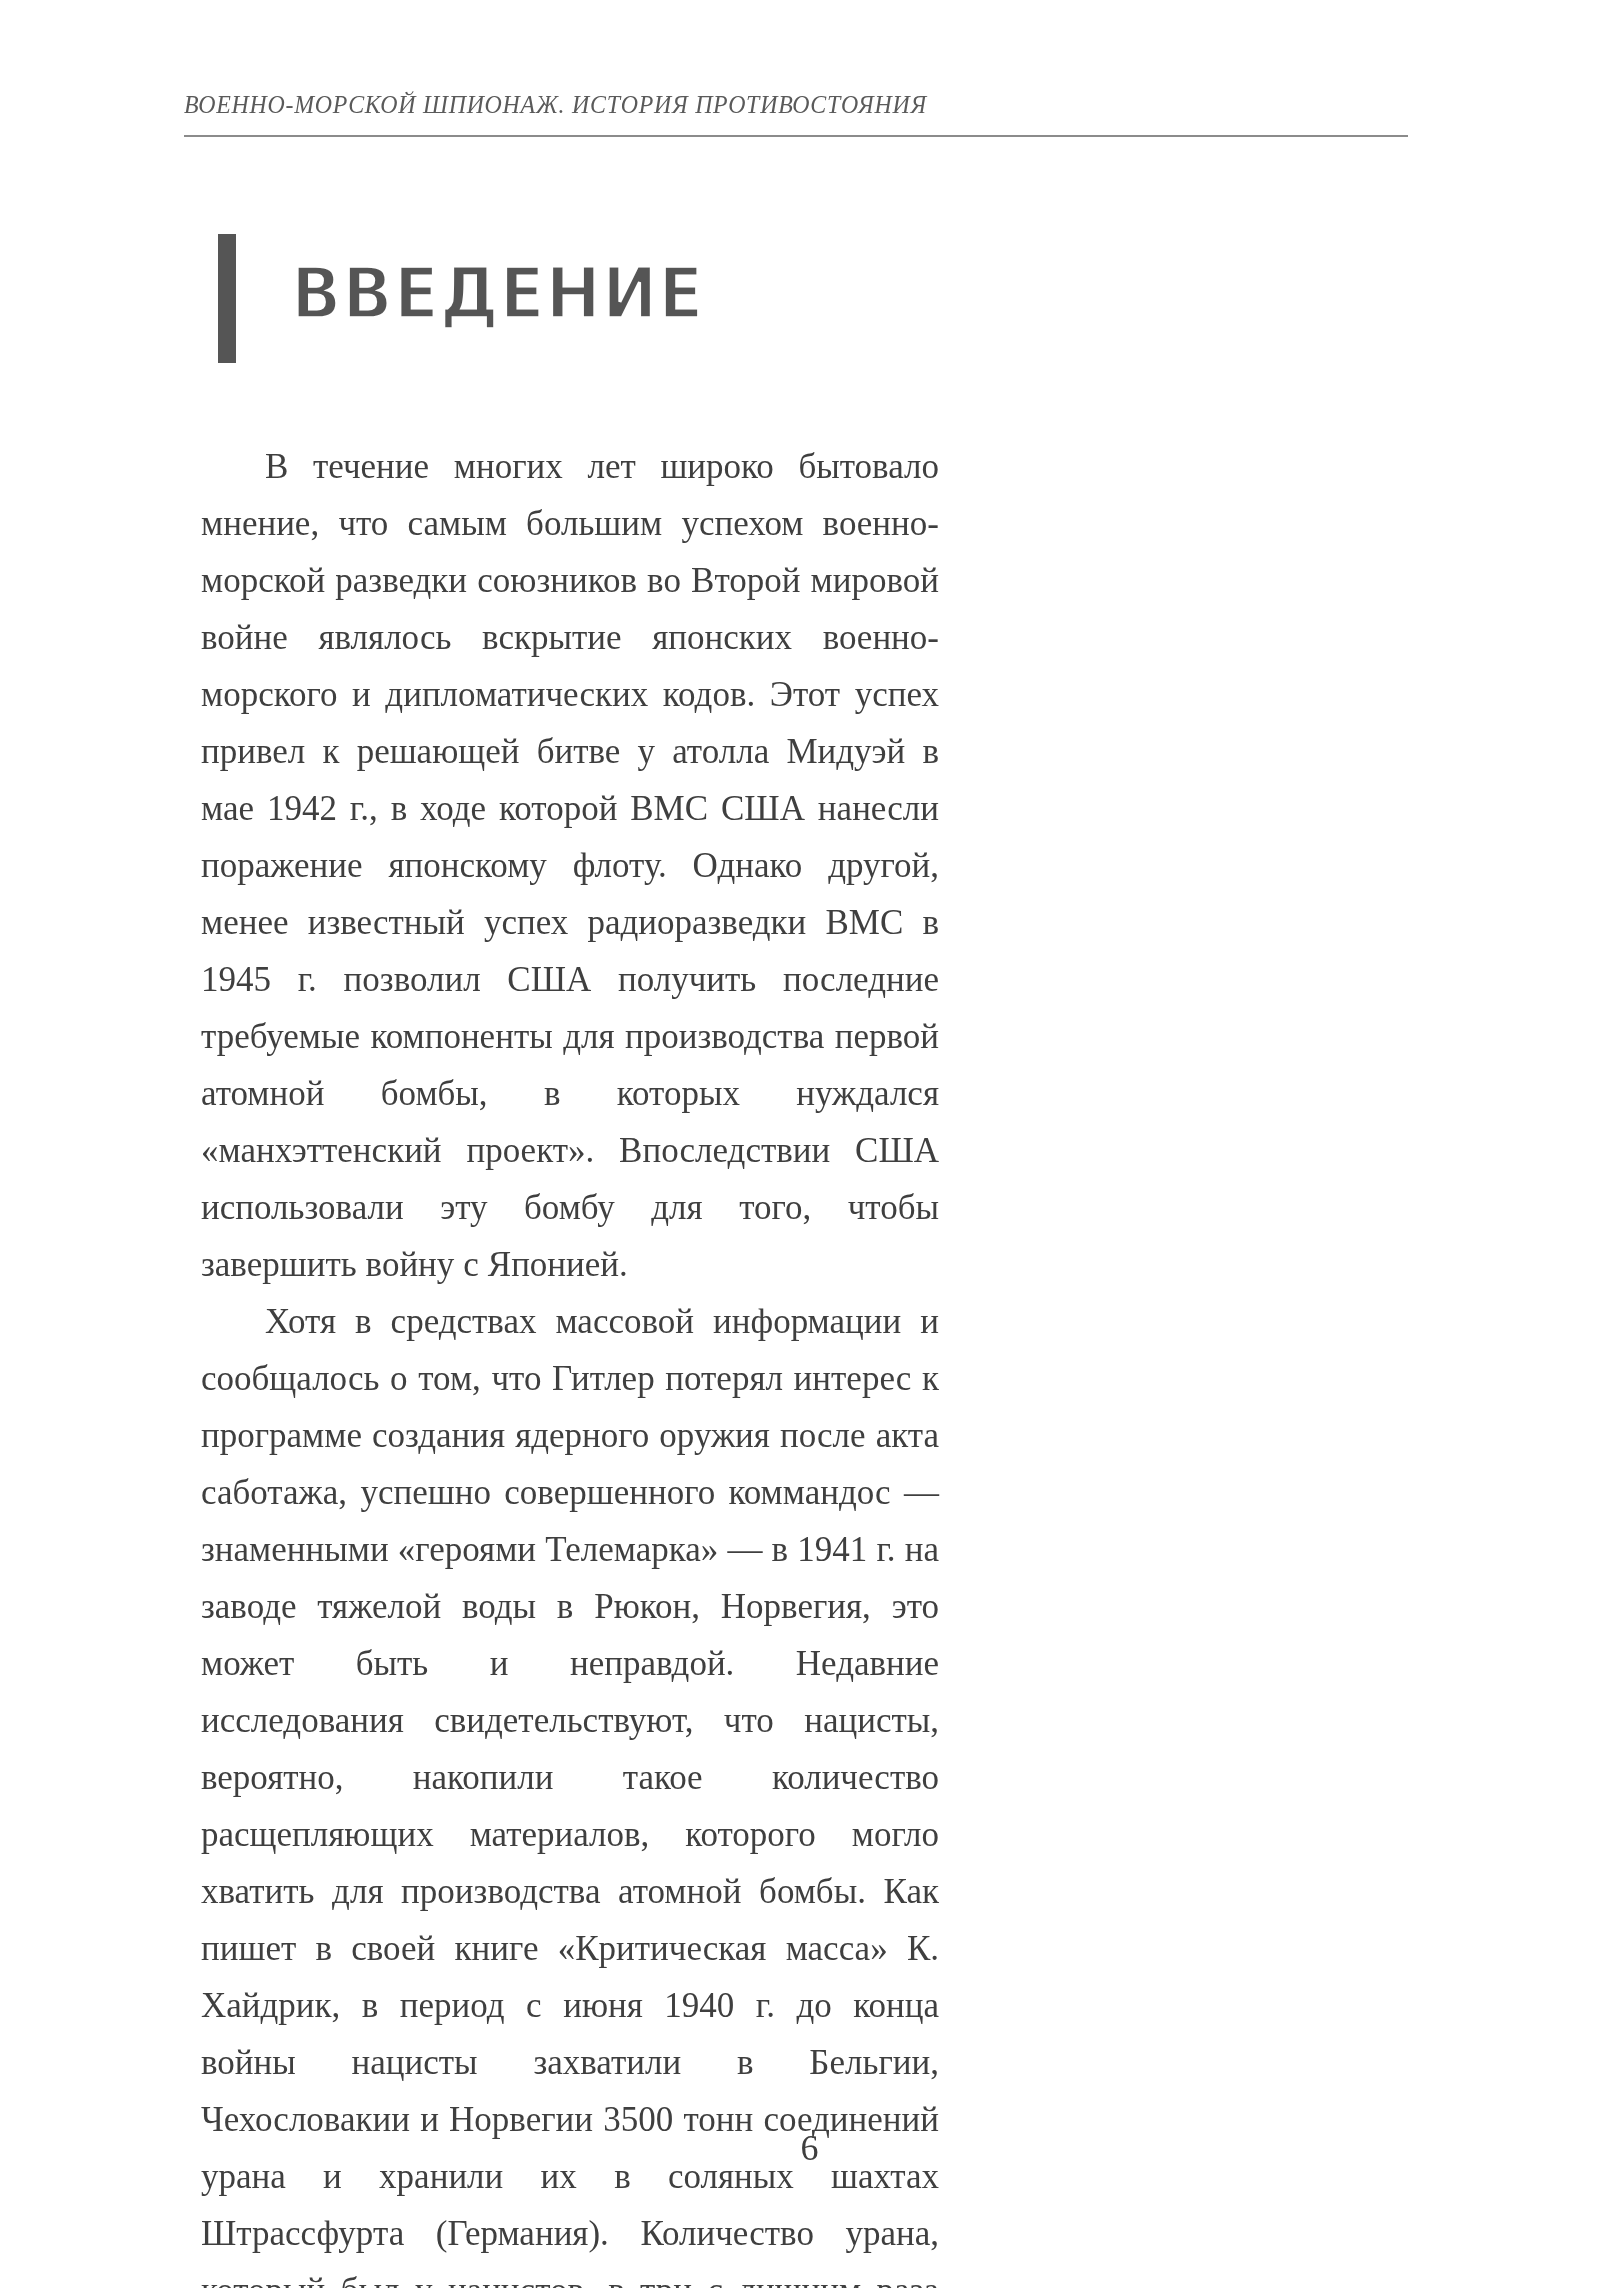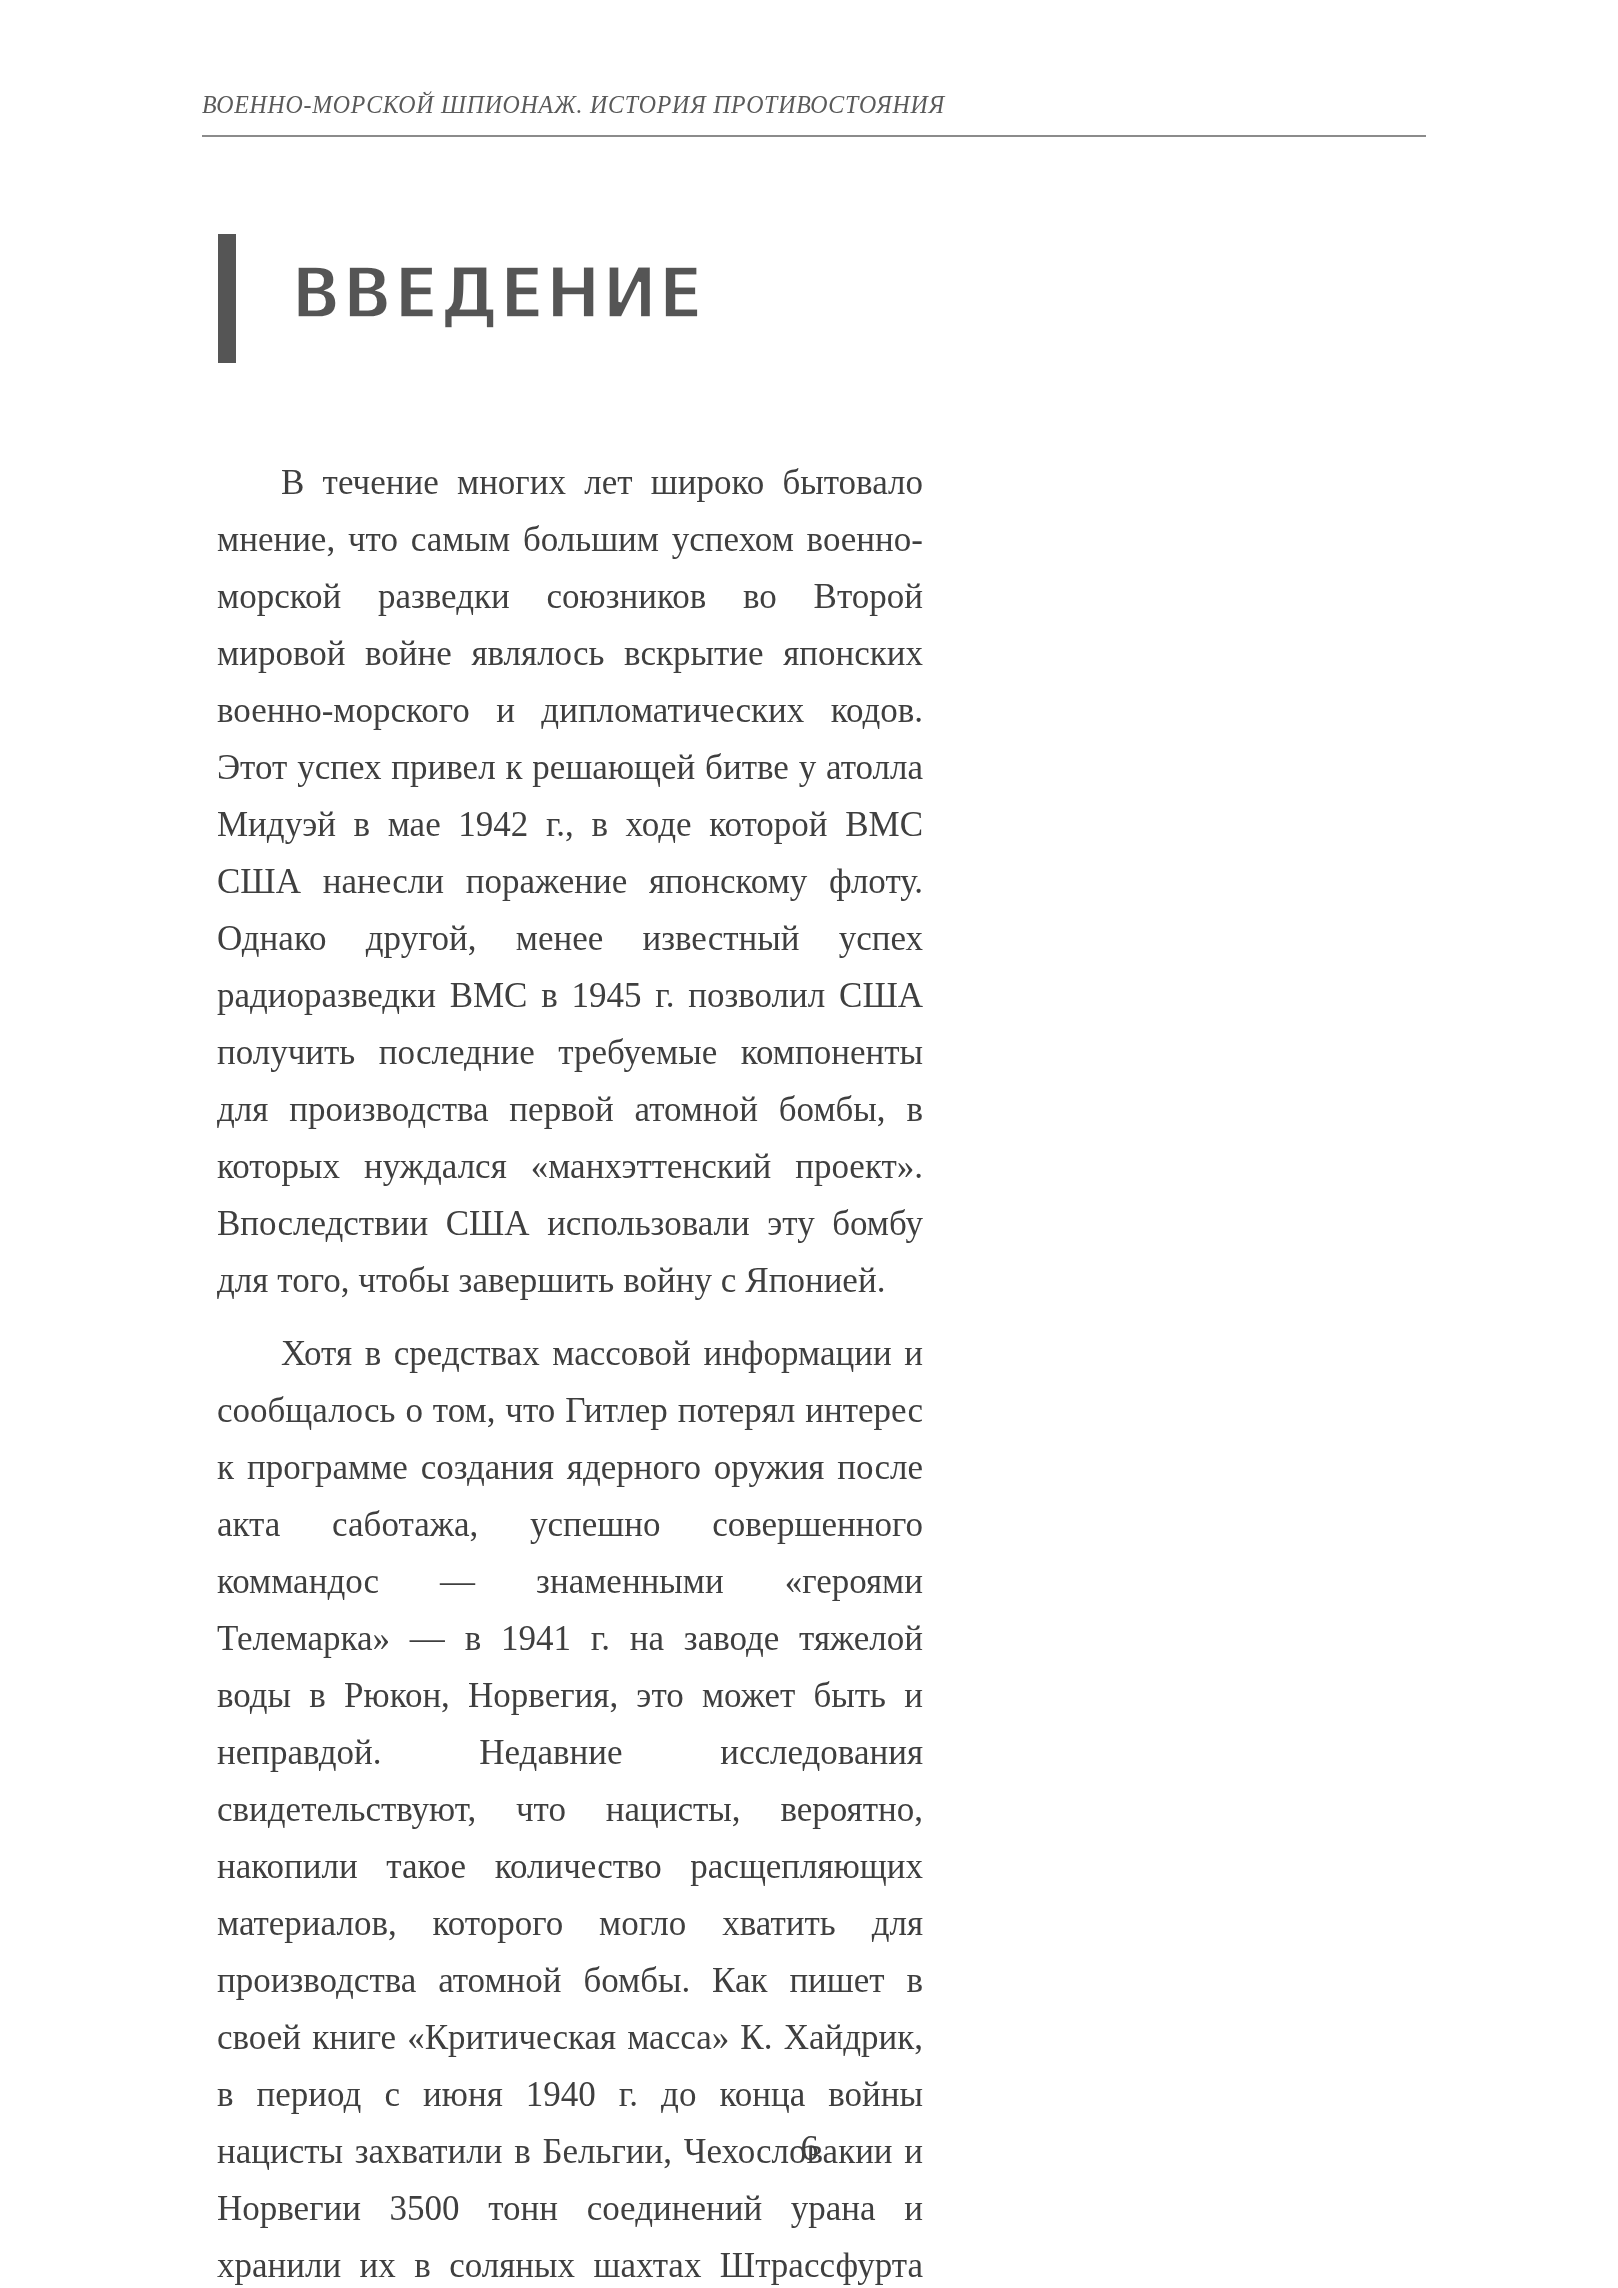--- a/index.html
+++ b/index.html
@@ -21,7 +21,7 @@
   
   .running-head {
     position: absolute;
-    left: 202px;
+    left: 184px;
     top: 92px;
     width: 1224px;
     height: 53px;

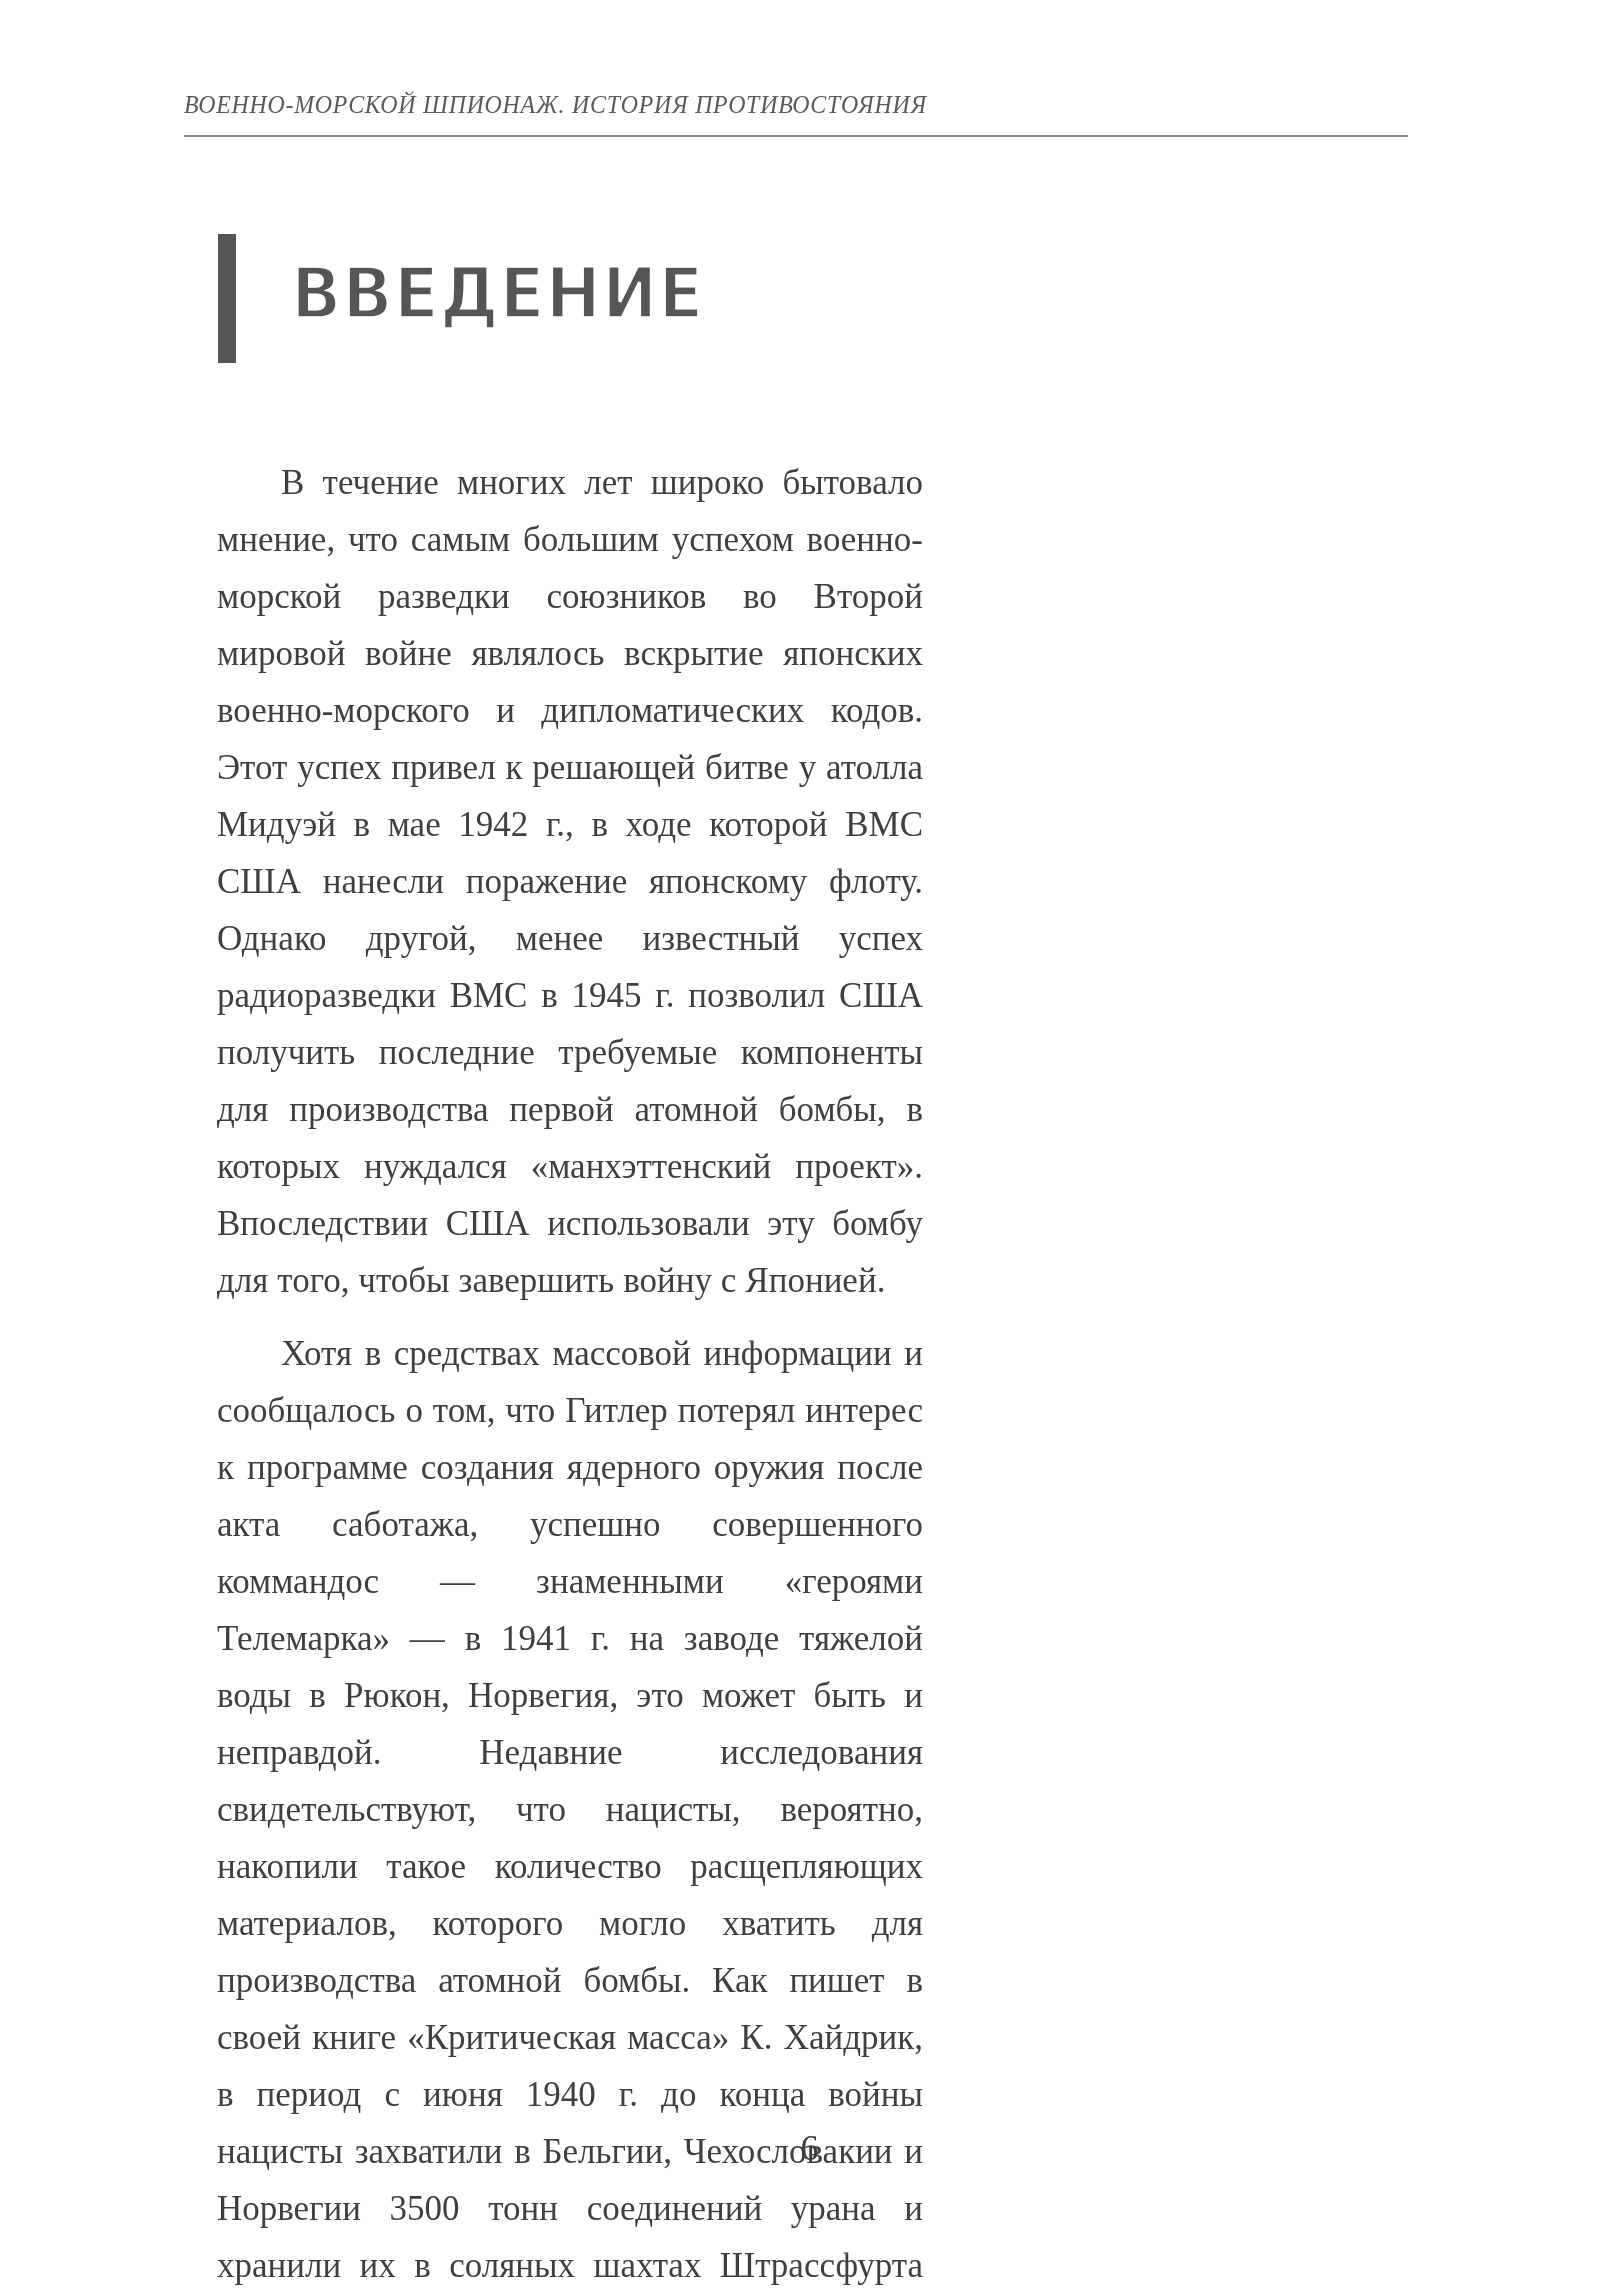--- a/index.html
+++ b/index.html
@@ -120,7 +120,7 @@
     text-align: justify;
     text-justify: inter-word;
     text-indent: 64px;
-    margin: 16px;
+    margin: 0;
     hyphens: manual;
     -webkit-hyphens: manual;
     word-spacing: 0.2px;

